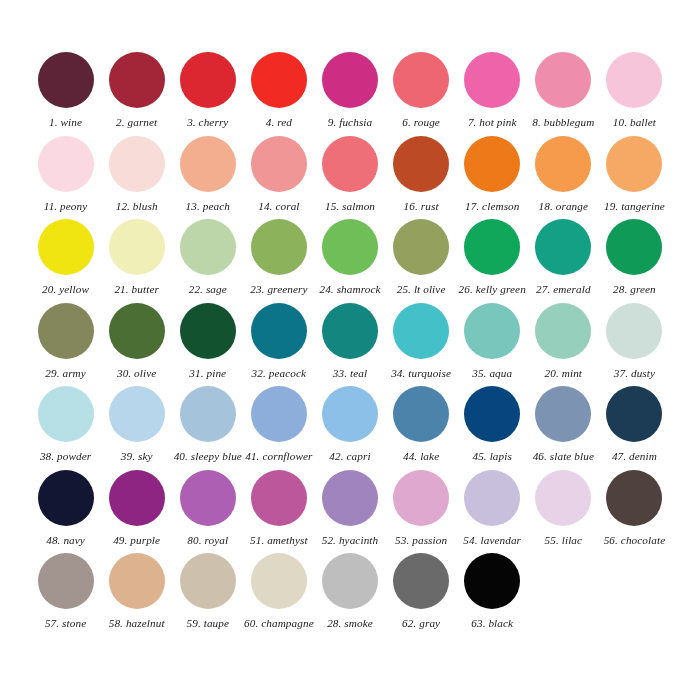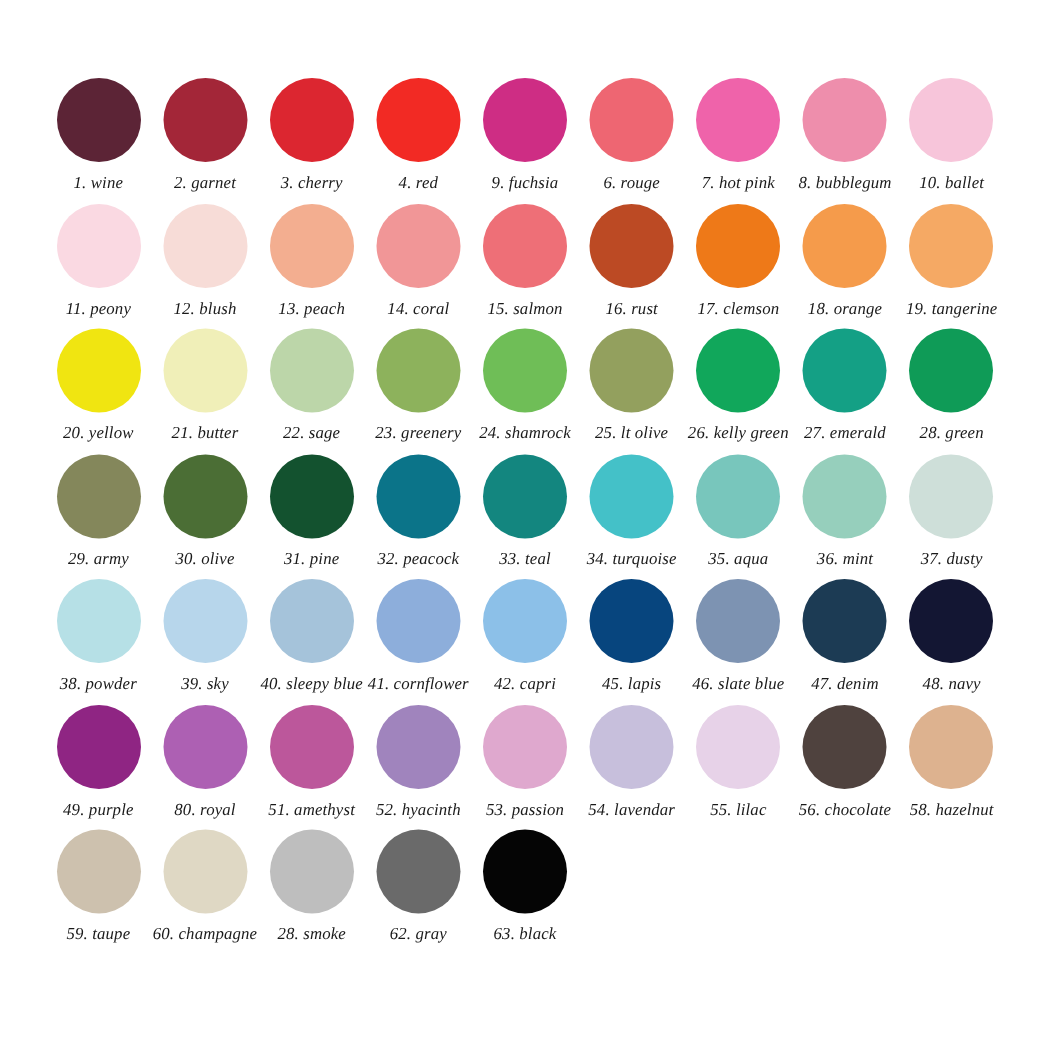--- a/index.html
+++ b/index.html
@@ -201,7 +201,7 @@
       </div>
       <div class="swatch-cell">
         <span class="swatch-dot" title="mint" style="background-color: rgb(150, 207, 188);"></span>
-        <div class="swatch-label">36. mint</div>
+        <div class="swatch-label">20. mint</div>
       </div>
       <div class="swatch-cell">
         <span class="swatch-dot" title="dusty" style="background-color: rgb(206, 223, 217);"></span>

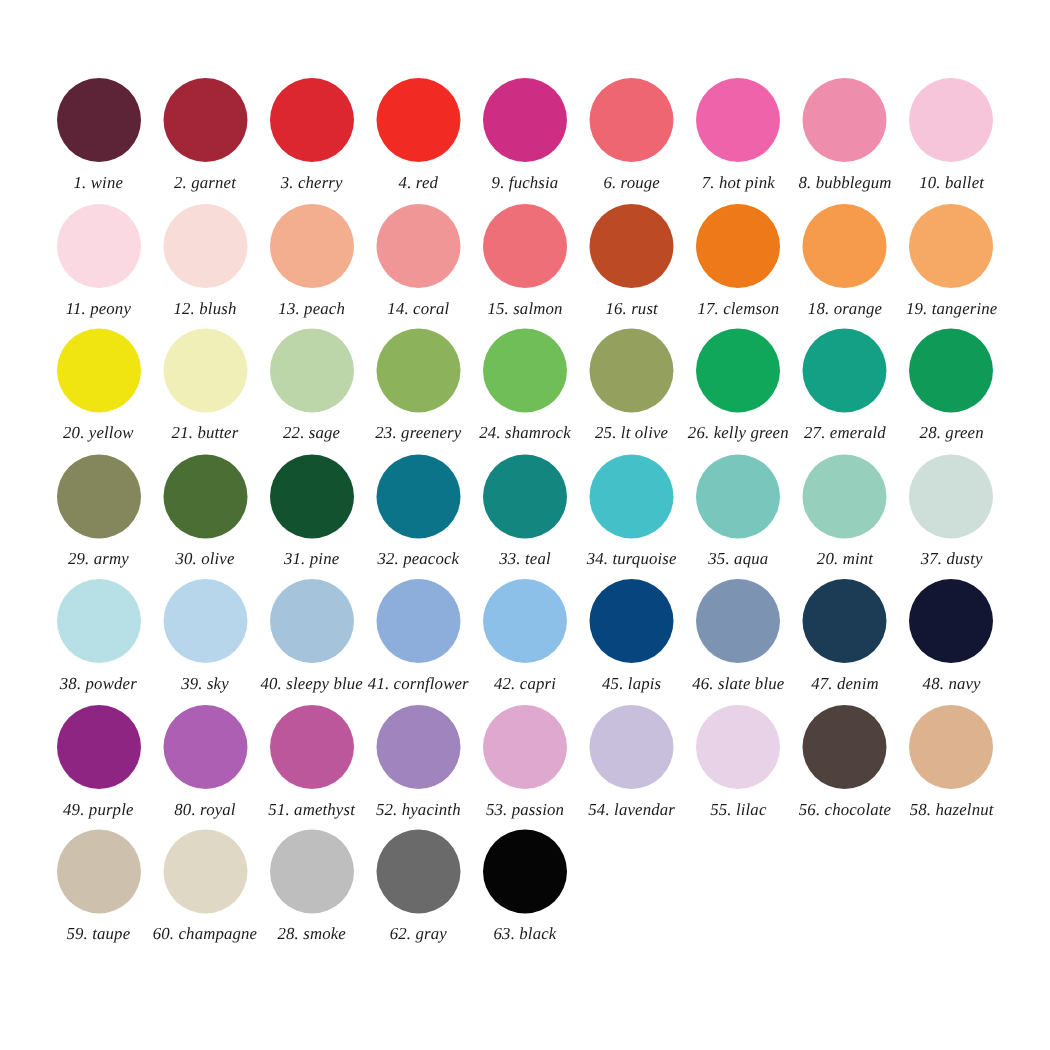--- a/index.html
+++ b/index.html
@@ -228,6 +228,10 @@
         <div class="swatch-label">42. capri</div>
       </div>
       <div class="swatch-cell">
+        <span class="swatch-dot" title="lake" style="background-color: rgb(75, 131, 171);"></span>
+        <div class="swatch-label">44. lake</div>
+      </div>
+      <div class="swatch-cell">
         <span class="swatch-dot" title="lapis" style="background-color: rgb(7, 69, 126);"></span>
         <div class="swatch-label">45. lapis</div>
       </div>

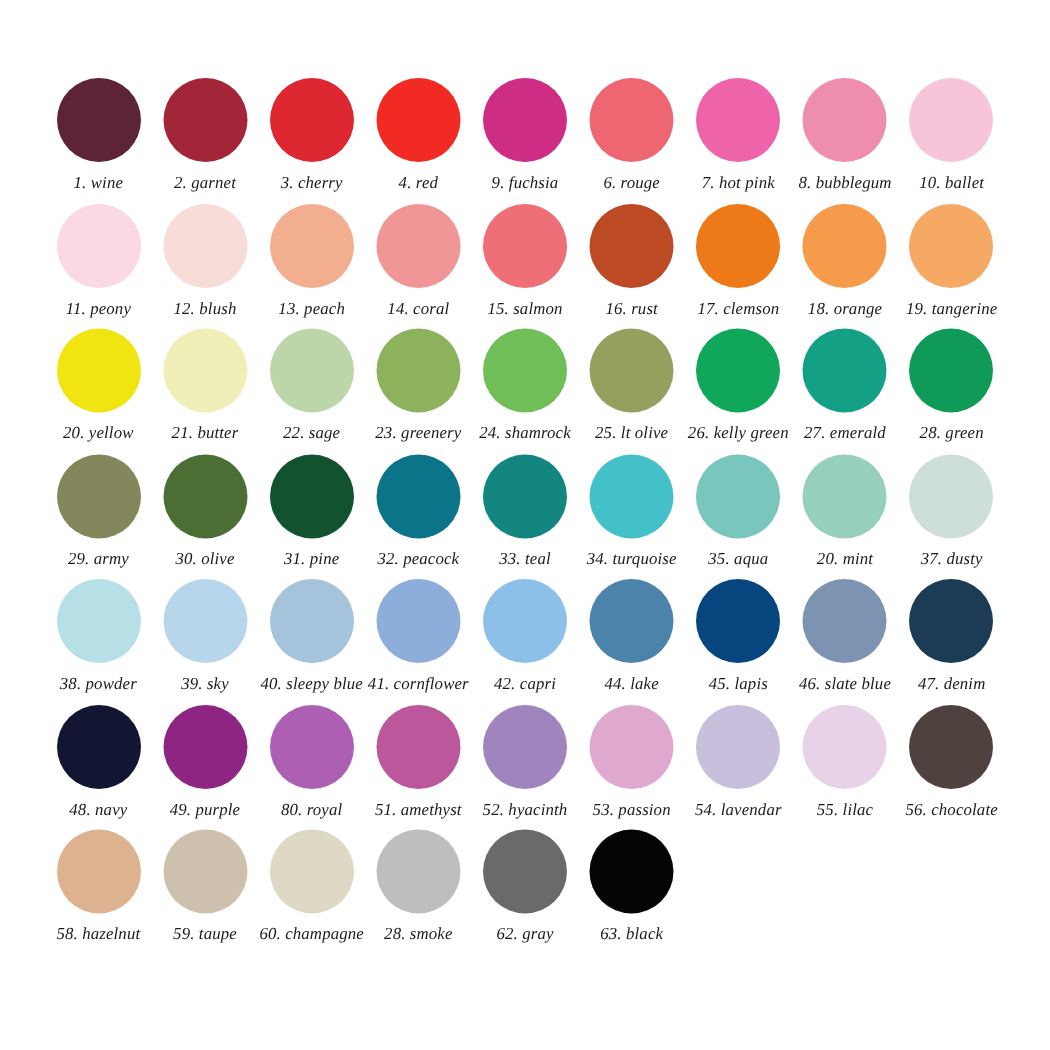--- a/index.html
+++ b/index.html
@@ -280,6 +280,10 @@
         <div class="swatch-label">56. chocolate</div>
       </div>
       <div class="swatch-cell">
+        <span class="swatch-dot" title="stone" style="background-color: rgb(162, 148, 143);"></span>
+        <div class="swatch-label">57. stone</div>
+      </div>
+      <div class="swatch-cell">
         <span class="swatch-dot" title="hazelnut" style="background-color: rgb(221, 178, 143);"></span>
         <div class="swatch-label">58. hazelnut</div>
       </div>

